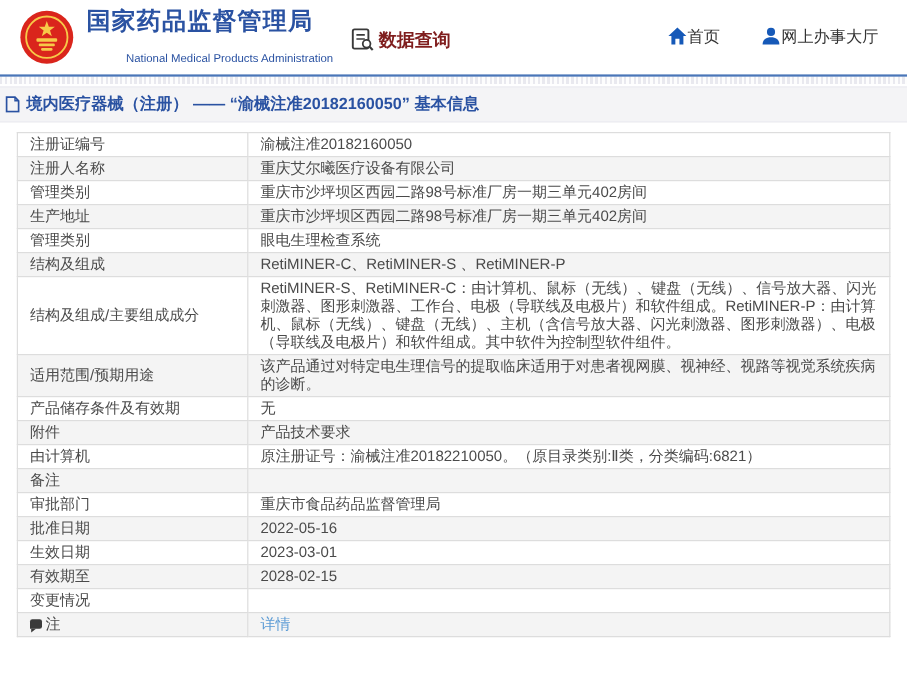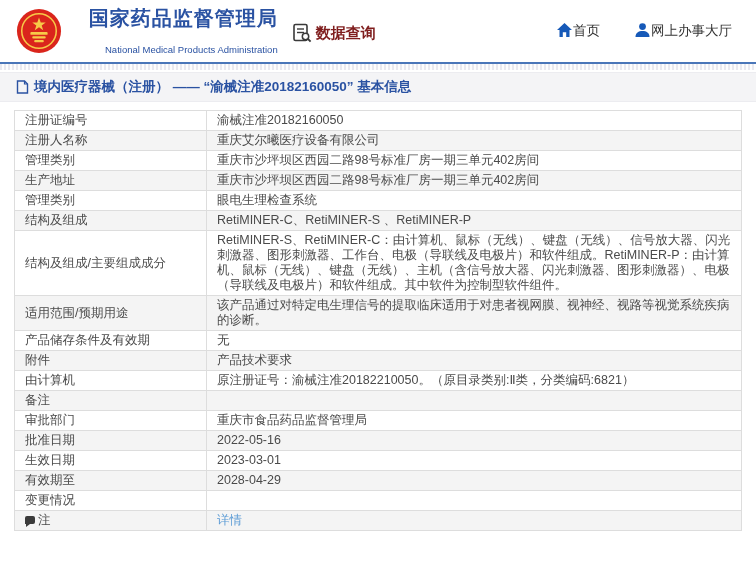--- a/index.html
+++ b/index.html
@@ -12,7 +12,7 @@
   
   .header {
     height:62px; display:flex; align-items:center;
-    padding:0 18px 0 16px; background:#fff;text-align:right;
+    padding:0 18px 0 16px; background:#fff;
   }
   .logo { width:46px; height:46px; flex:0 0 auto; }
   .org { margin-left:10px; display:flex; flex-direction:column; justify-content:center; }

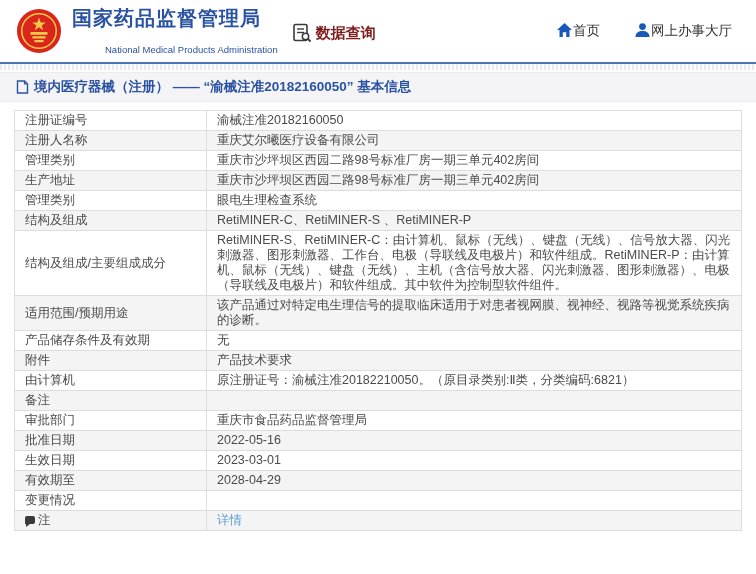--- a/index.html
+++ b/index.html
@@ -35,7 +35,7 @@
   .breadcrumb {
     height:30px; margin-top:2px; background:#f4f4f6;
     border-top:1px solid #ececf0; border-bottom:1px solid #ececf0;
-    display:flex; align-items:center; padding-left:16px;
+    display:flex; align-items:center; padding-left:4px;
   }
   .bc-icon { width:13px; height:14px; margin-right:5px; flex:0 0 auto; }
   .bc-text { font-size:13.5px; font-weight:bold; color:#2a52a2; }

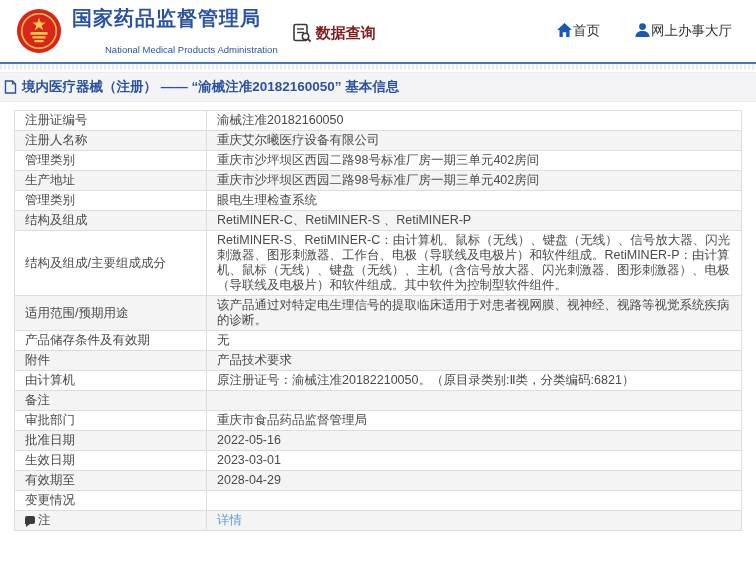--- a/index.html
+++ b/index.html
@@ -191,7 +191,7 @@
         </tr>
         <tr>
           <td class="lbl">有效期至</td>
-          <td class="val">2028-04-29</td>
+          <td class="val">2028-02-15</td>
         </tr>
         <tr>
           <td class="lbl">变更情况</td>

